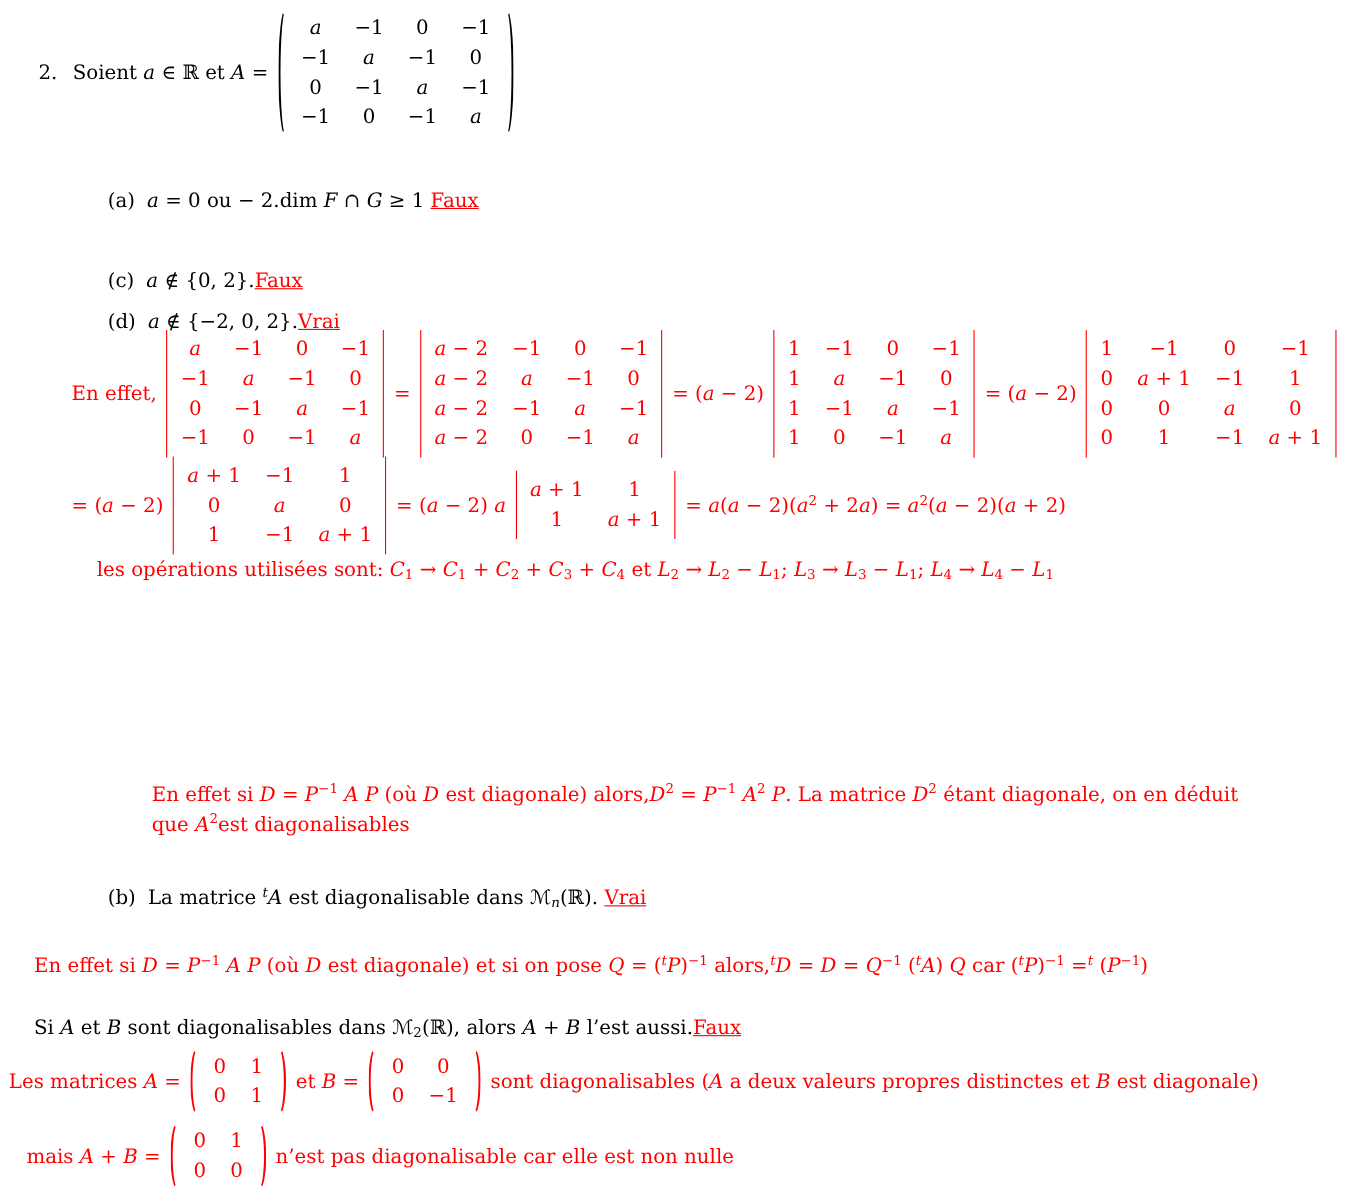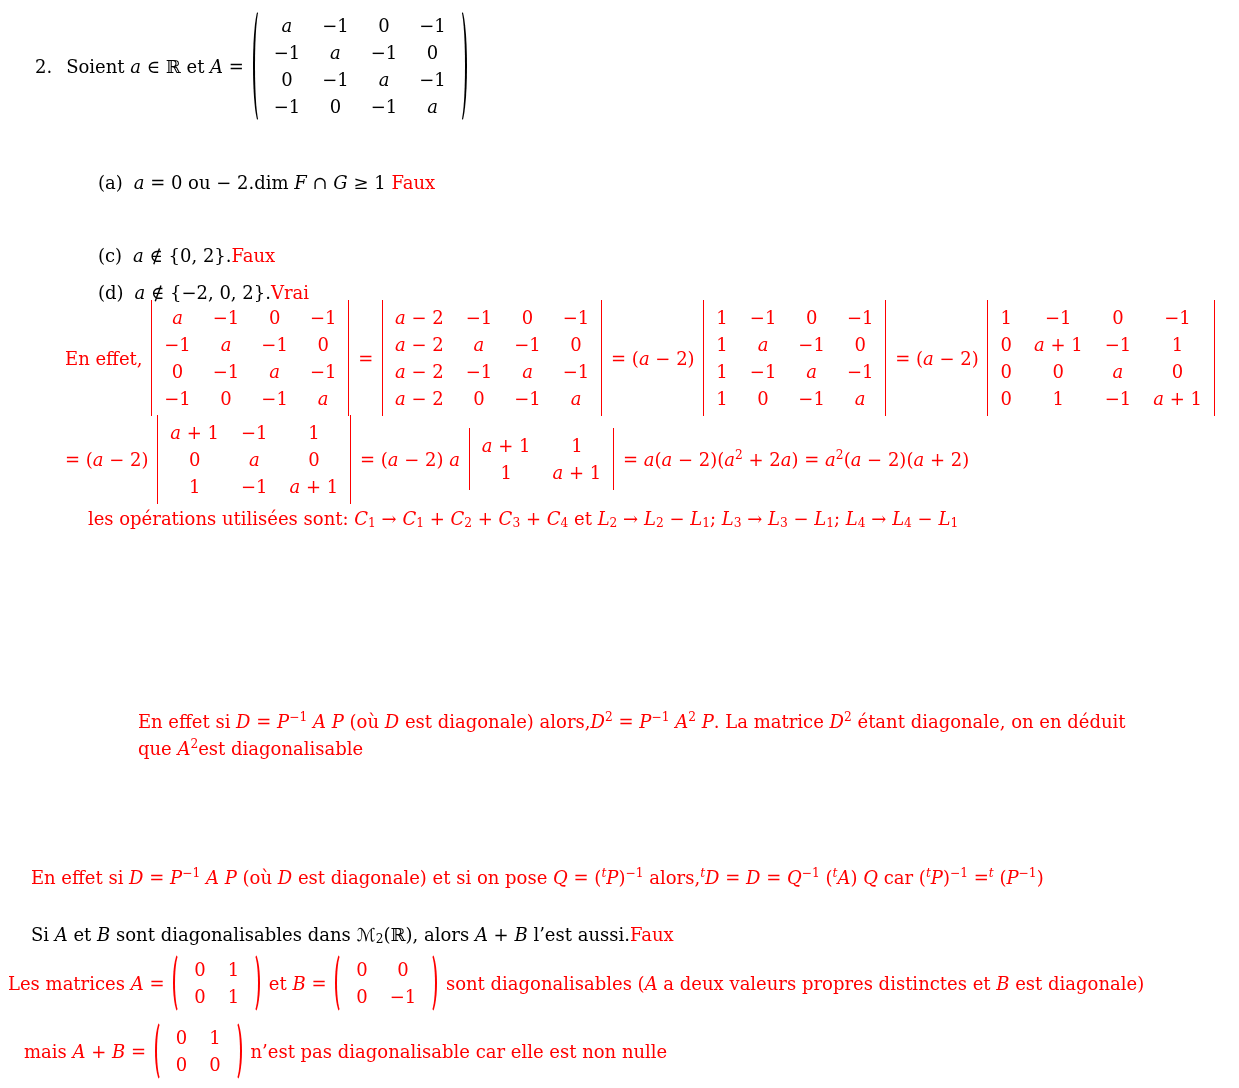--- a/index.html
+++ b/index.html
@@ -16,7 +16,7 @@
   .label { margin-right:14px; }
   .item-label { margin-right:11px; }
   i, .seg-it { font-style:italic; }
-  .seg-red { color:#ff0000; }
+  .seg-red { color:#ff0000;text-decoration:underline; }
   .seg-sup, .seg-supi { font-size:68%; vertical-align:0.55em; }
   .seg-sub, .seg-subi { font-size:68%; vertical-align:-0.2em; }
   .seg-supi, .seg-subi { font-style:italic; }

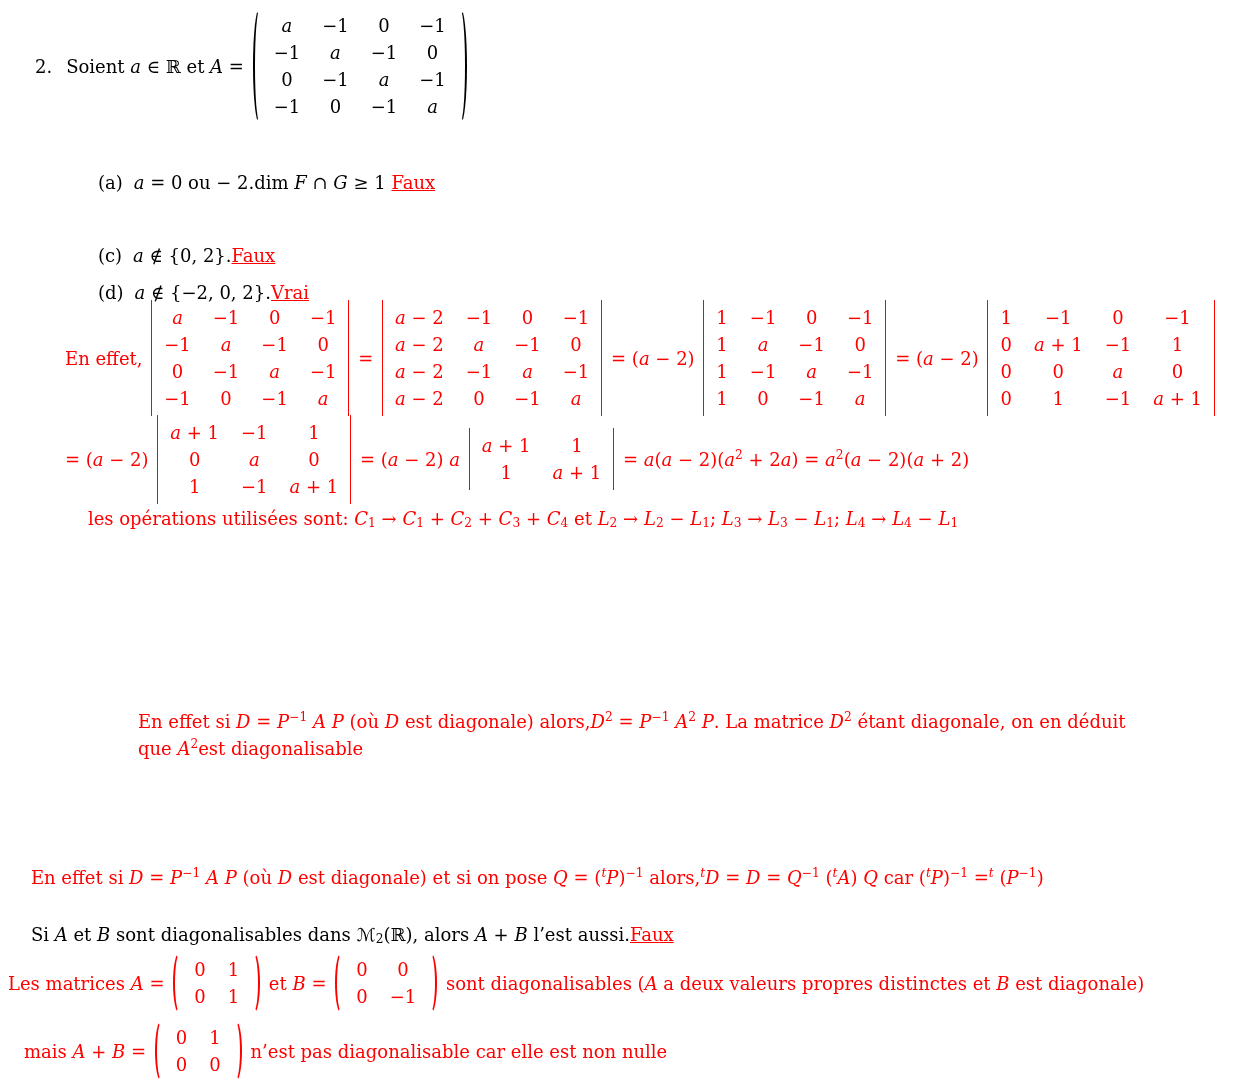--- a/index.html
+++ b/index.html
@@ -79,7 +79,7 @@
     <span class="txt"><span class="seg-rm">En effet si </span><span class="seg-it">D</span><span class="seg-rm"> = </span><span class="seg-it">P</span><span class="seg-sup">−1</span><span class="seg-rm"> </span><span class="seg-it">A</span><span class="seg-rm"> </span><span class="seg-it">P</span><span class="seg-rm"> (où </span><span class="seg-it">D</span><span class="seg-rm"> est diagonale) alors,</span><span class="seg-it">D</span><span class="seg-sup">2</span><span class="seg-rm"> = </span><span class="seg-it">P</span><span class="seg-sup">−1</span><span class="seg-rm"> </span><span class="seg-it">A</span><span class="seg-sup">2</span><span class="seg-rm"> </span><span class="seg-it">P</span><span class="seg-rm">. La matrice </span><span class="seg-it">D</span><span class="seg-sup">2</span><span class="seg-rm"> étant diagonale, on en déduit</span></span>
   </div>
   <div class="textline red" style="top:705px;left:115px">
-    <span class="txt"><span class="seg-rm">que </span><span class="seg-it">A</span><span class="seg-sup">2</span><span class="seg-rm">est diagonalisable</span></span>
+    <span class="txt"><span class="seg-rm">que </span><span class="seg-it">A</span><span class="seg-sup">2</span><span class="seg-rm">est diagonalisables</span></span>
   </div>
 
 

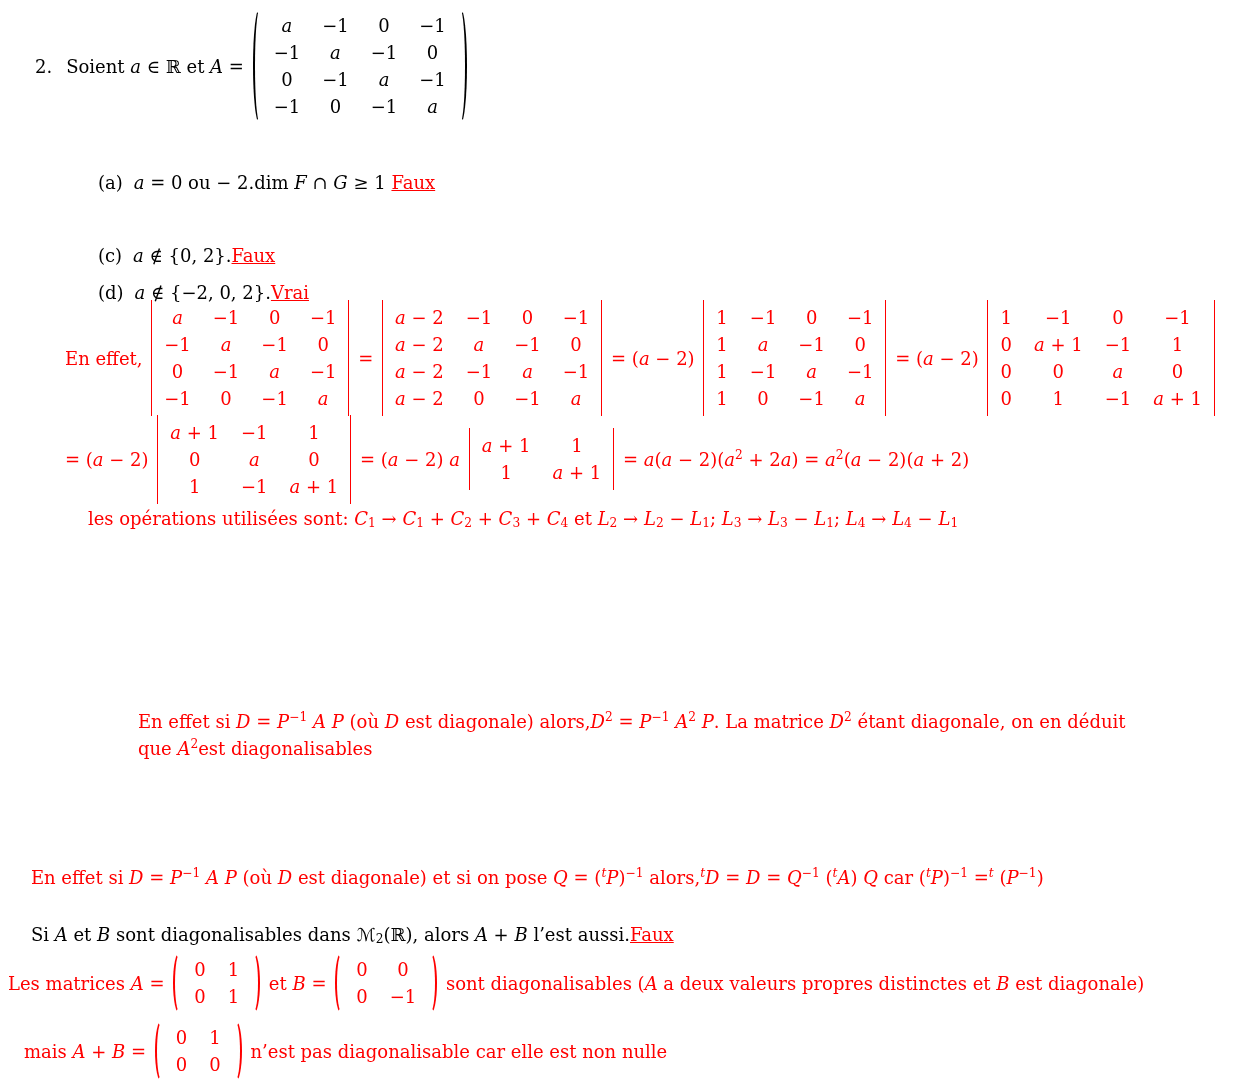--- a/index.html
+++ b/index.html
@@ -82,6 +82,9 @@
     <span class="txt"><span class="seg-rm">que </span><span class="seg-it">A</span><span class="seg-sup">2</span><span class="seg-rm">est diagonalisables</span></span>
   </div>
 
+  <div class="textline" style="top:772px;left:75px">
+    <span class="item-label">(b)</span><span class="txt"><span class="seg-rm">La matrice </span><span class="seg-supi">t</span><span class="seg-it">A</span><span class="seg-rm"> est diagonalisable dans </span><span class="seg-cal">ℳ</span><span class="seg-subi">n</span><span class="seg-rm">(ℝ). </span><span class="seg-red">Vrai</span></span>
+  </div>
 
   <div class="textline red" style="top:834px;left:8px">
     <span class="txt"><span class="seg-rm">En effet si </span><span class="seg-it">D</span><span class="seg-rm"> = </span><span class="seg-it">P</span><span class="seg-sup">−1</span><span class="seg-rm"> </span><span class="seg-it">A</span><span class="seg-rm"> </span><span class="seg-it">P</span><span class="seg-rm"> (où </span><span class="seg-it">D</span><span class="seg-rm"> est diagonale) et si on pose </span><span class="seg-it">Q</span><span class="seg-rm"> = (</span><span class="seg-supi">t</span><span class="seg-it">P</span><span class="seg-rm">)</span><span class="seg-sup">−1</span><span class="seg-rm"> alors,</span><span class="seg-supi">t</span><span class="seg-it">D</span><span class="seg-rm"> = </span><span class="seg-it">D</span><span class="seg-rm"> = </span><span class="seg-it">Q</span><span class="seg-sup">−1</span><span class="seg-rm"> (</span><span class="seg-supi">t</span><span class="seg-it">A</span><span class="seg-rm">) </span><span class="seg-it">Q</span><span class="seg-rm"> car (</span><span class="seg-supi">t</span><span class="seg-it">P</span><span class="seg-rm">)</span><span class="seg-sup">−1</span><span class="seg-rm"> =</span><span class="seg-supi">t</span><span class="seg-rm"> (</span><span class="seg-it">P</span><span class="seg-sup">−1</span><span class="seg-rm">)</span></span>

